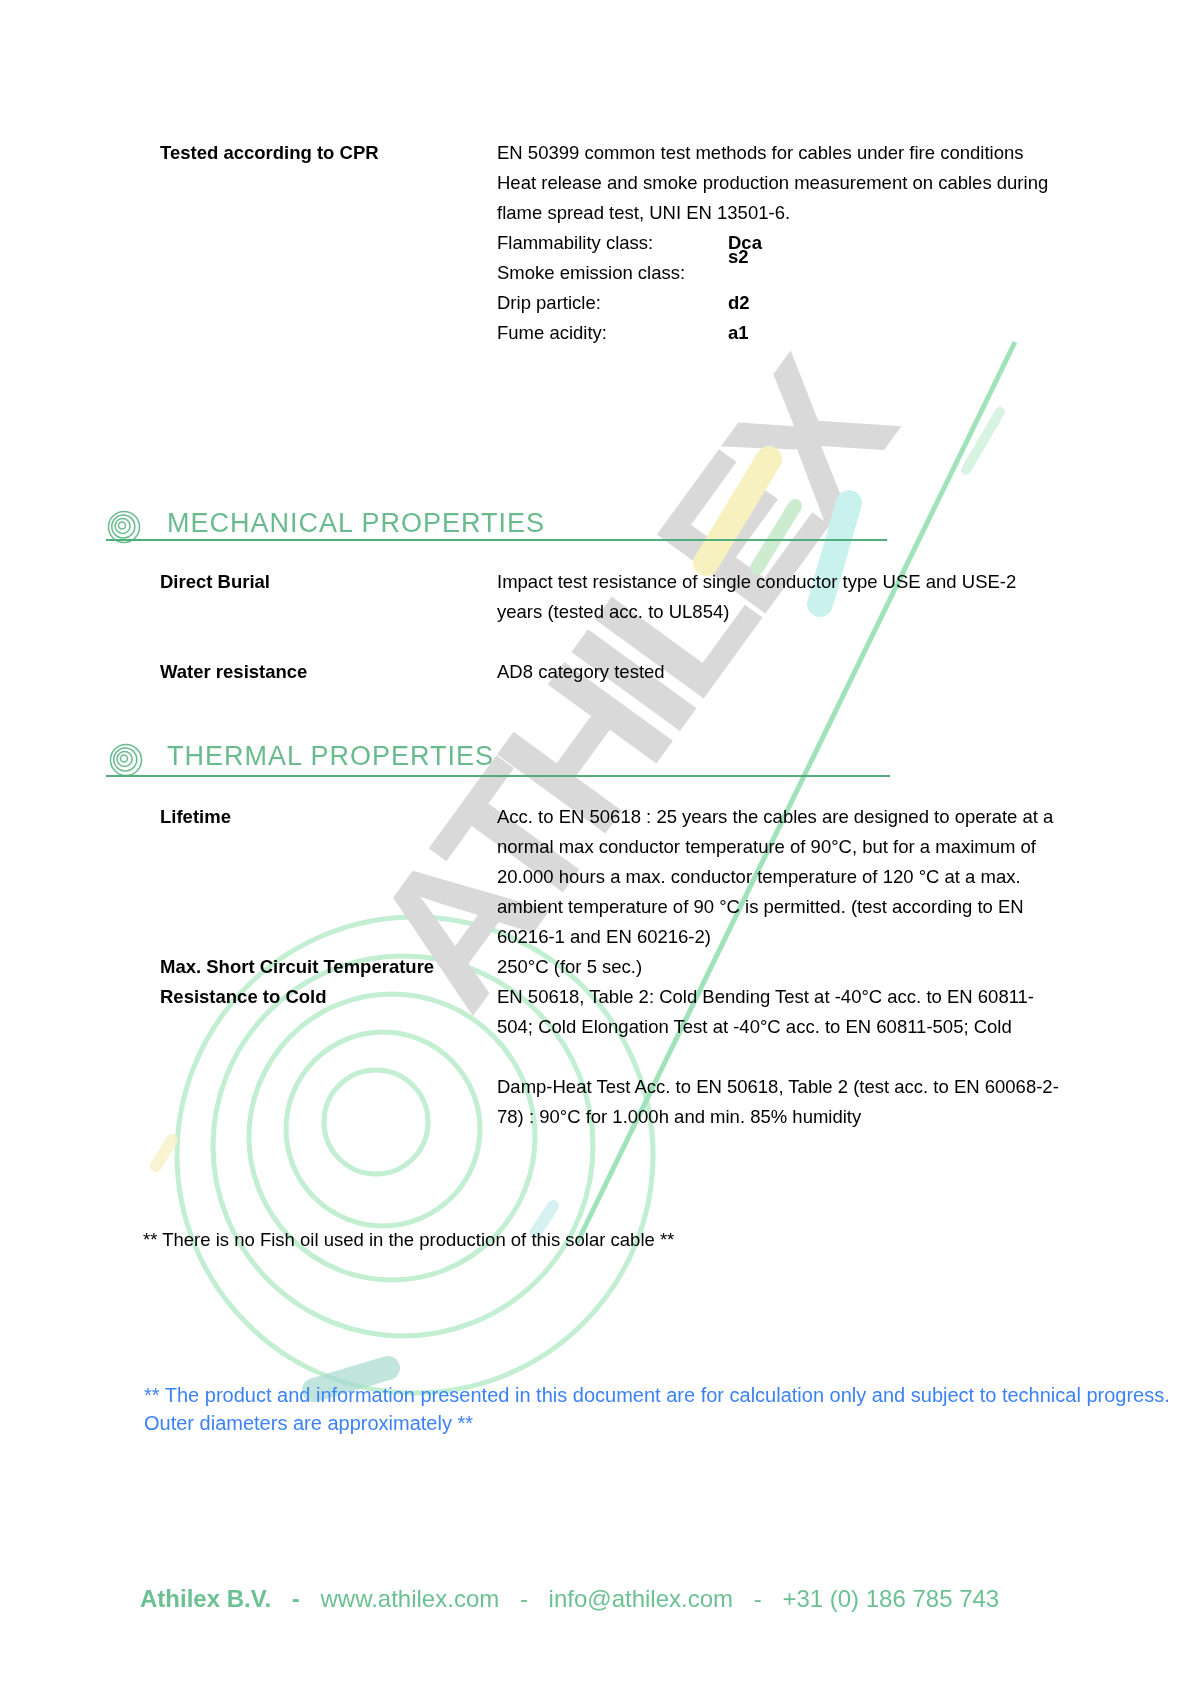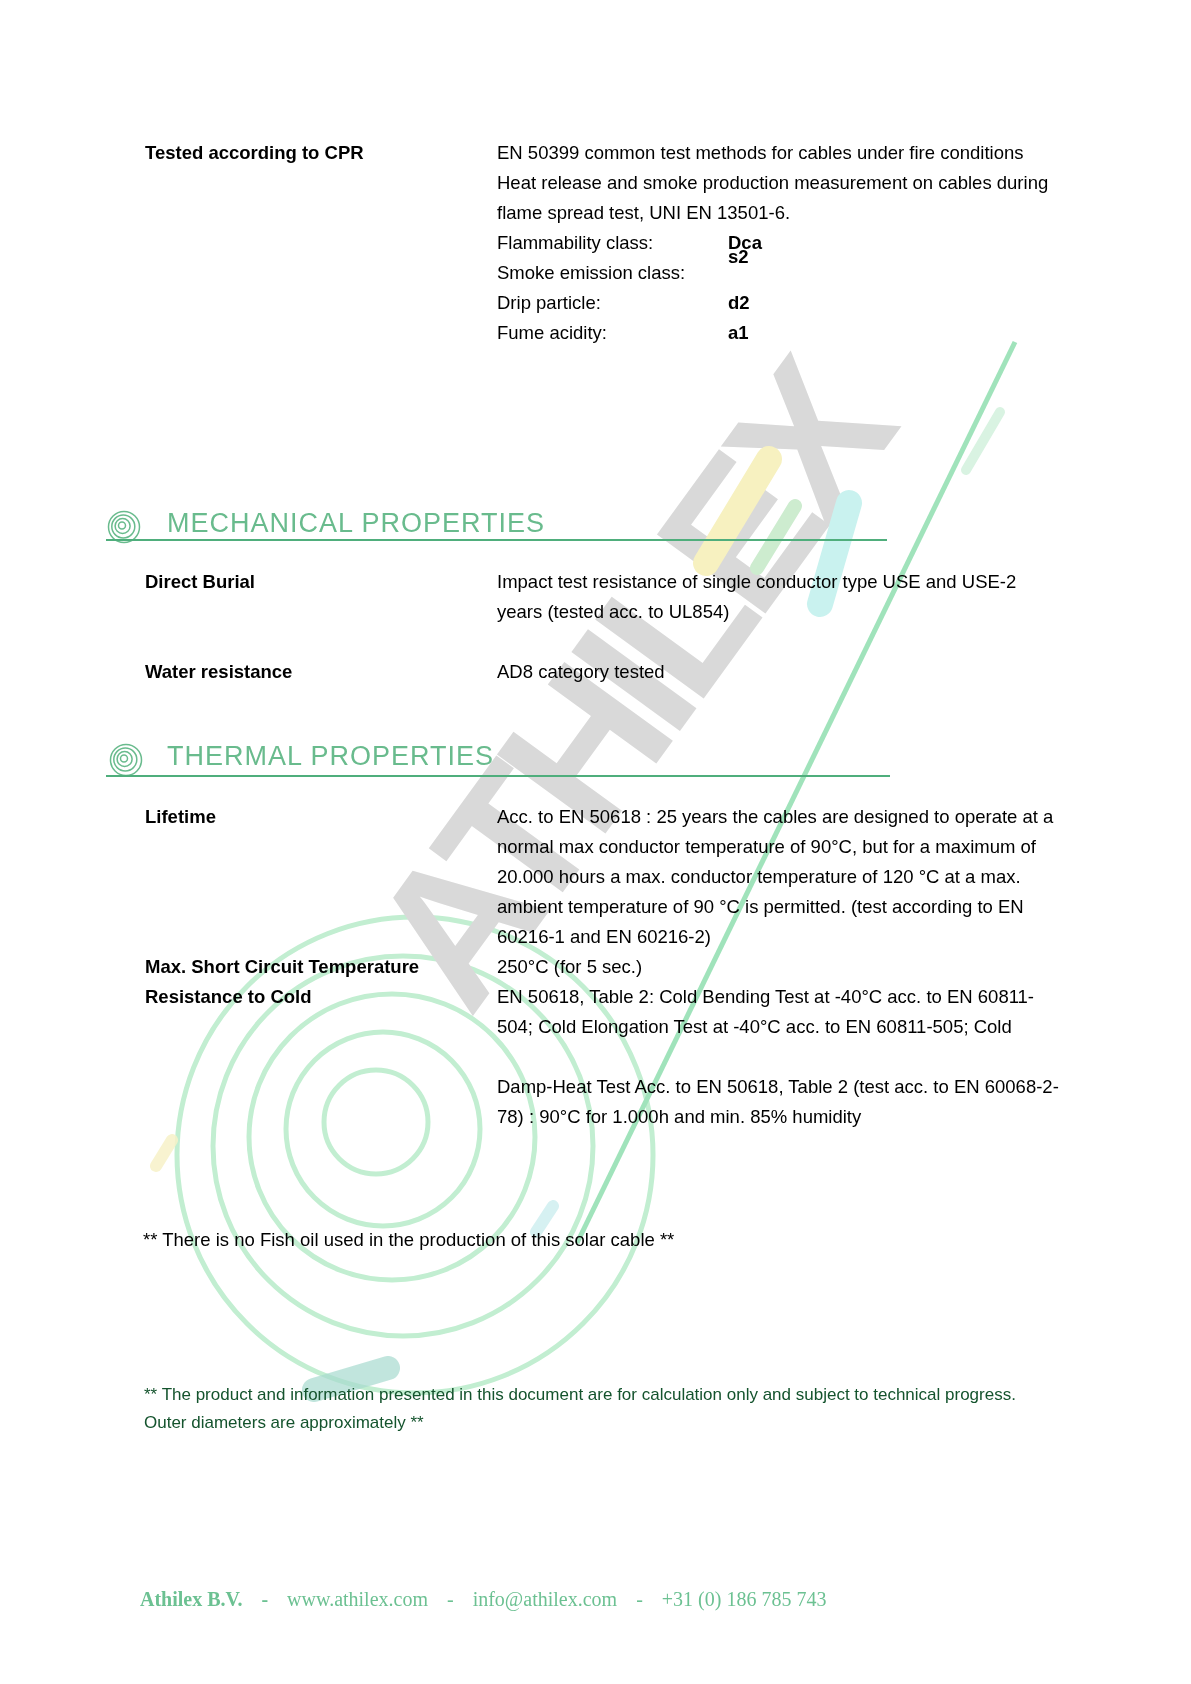--- a/index.html
+++ b/index.html
@@ -23,7 +23,7 @@
     color:#000000;
   }
   .bold{font-weight:bold;}
-  .label-col{left:145px;}
+  .label-col{left:160px;}
   .val-col{left:497px;}
   .val2-col{left:708px;margin-left:20px;}
   .sec-title{

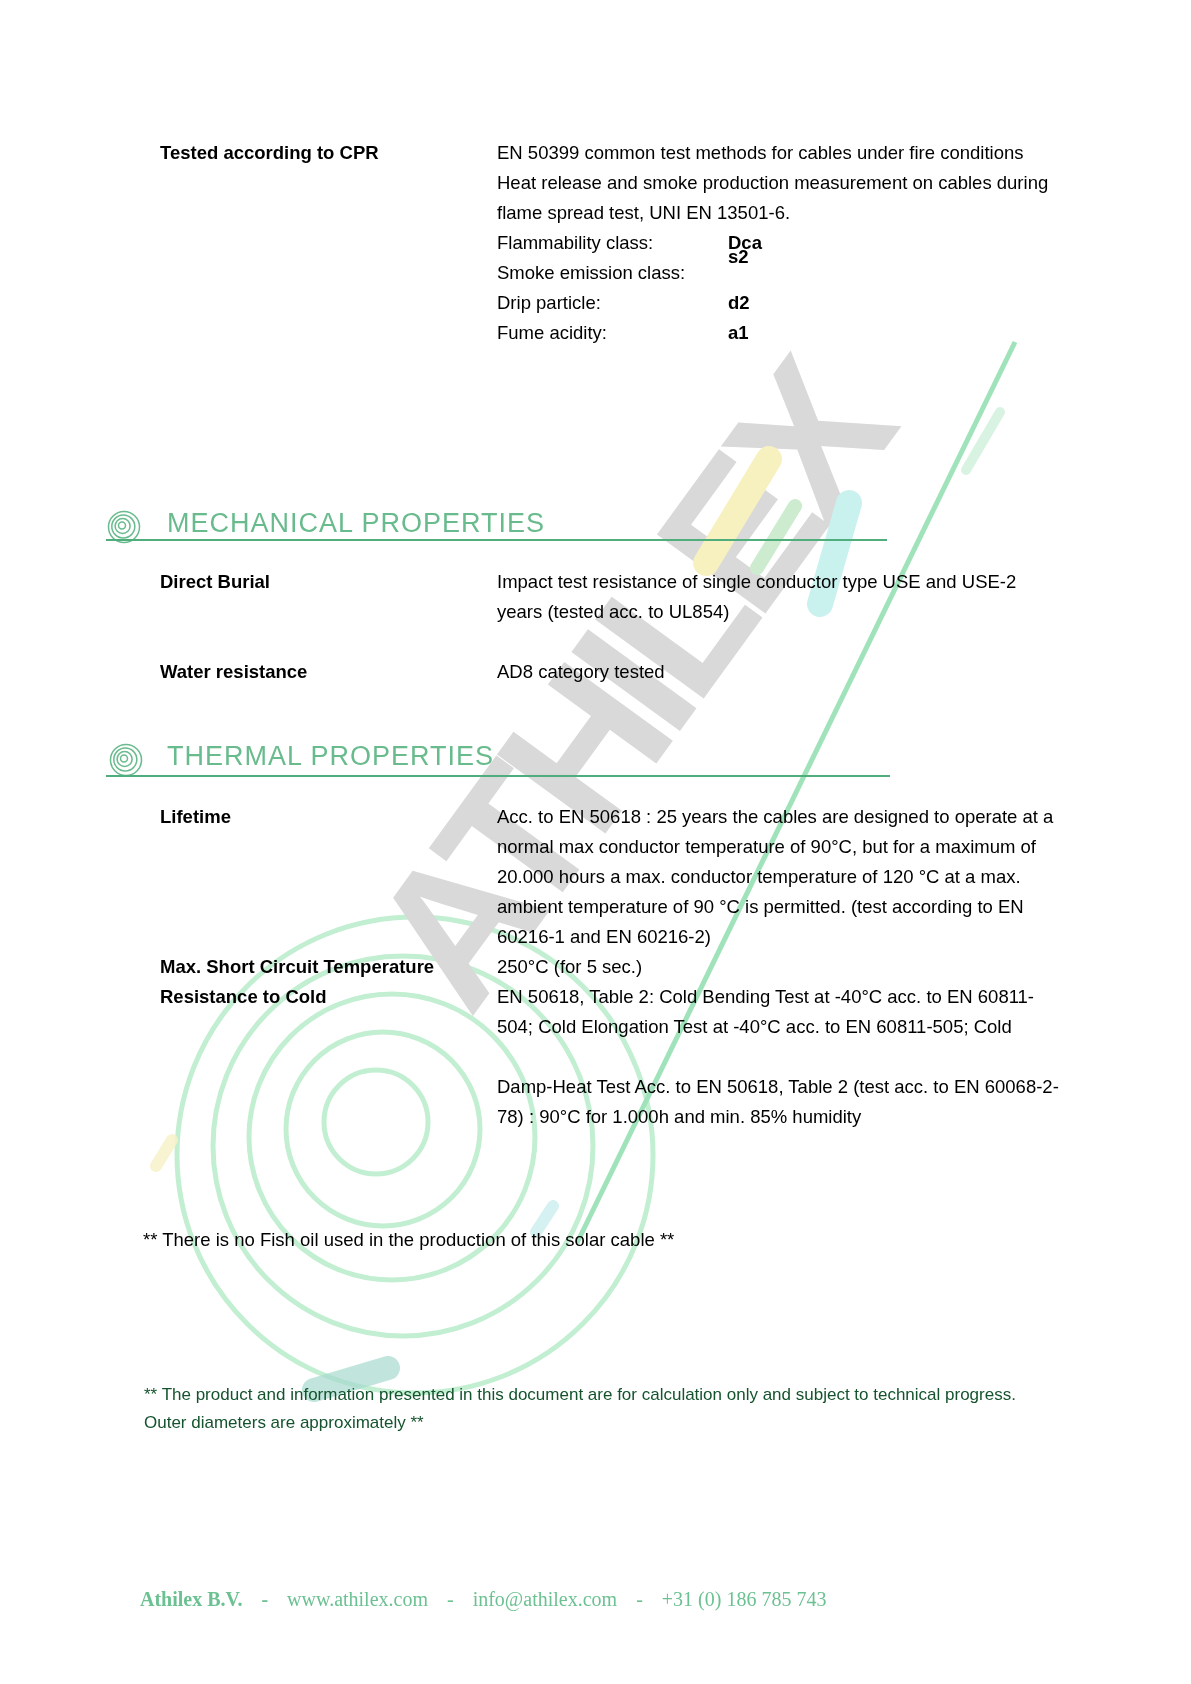--- a/index.html
+++ b/index.html
@@ -55,9 +55,9 @@
   .disc-line{
     position:absolute;
     left:144px;
-    font-size:17px;
+    font-size:20px;
     line-height:26px;
-    color:#14532d;
+    color:#3b82f6;
     white-space:nowrap;
   }
   .footer-line{

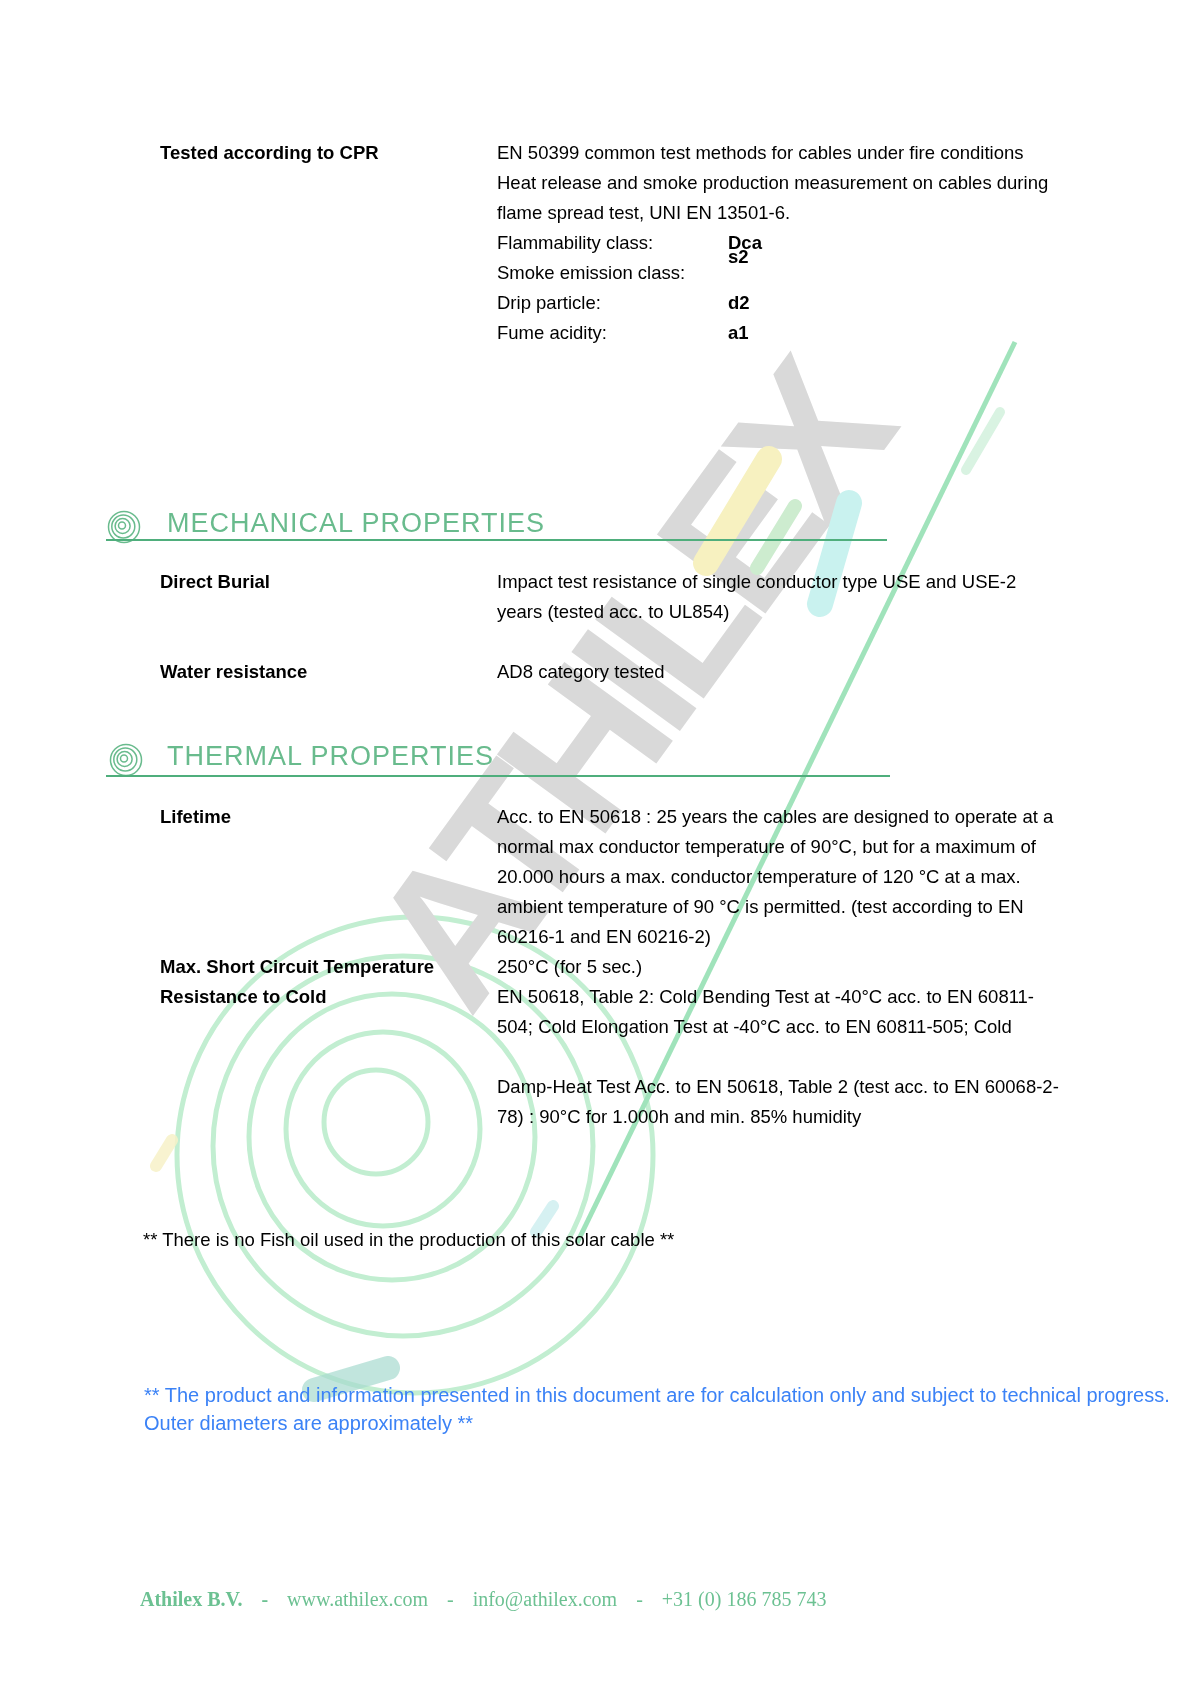--- a/index.html
+++ b/index.html
@@ -64,11 +64,10 @@
     position:absolute;
     left:140px;
     top:1586px;
-    font-size:20px;
+    font-size:24px;
     line-height:26px;
     color:#6cc192;
     white-space:nowrap;
-    font-family:Liberation Serif, serif;
   }
   .footer-line .sep{margin:0 14px;}
   .footer-line .company{font-weight:bold;}

